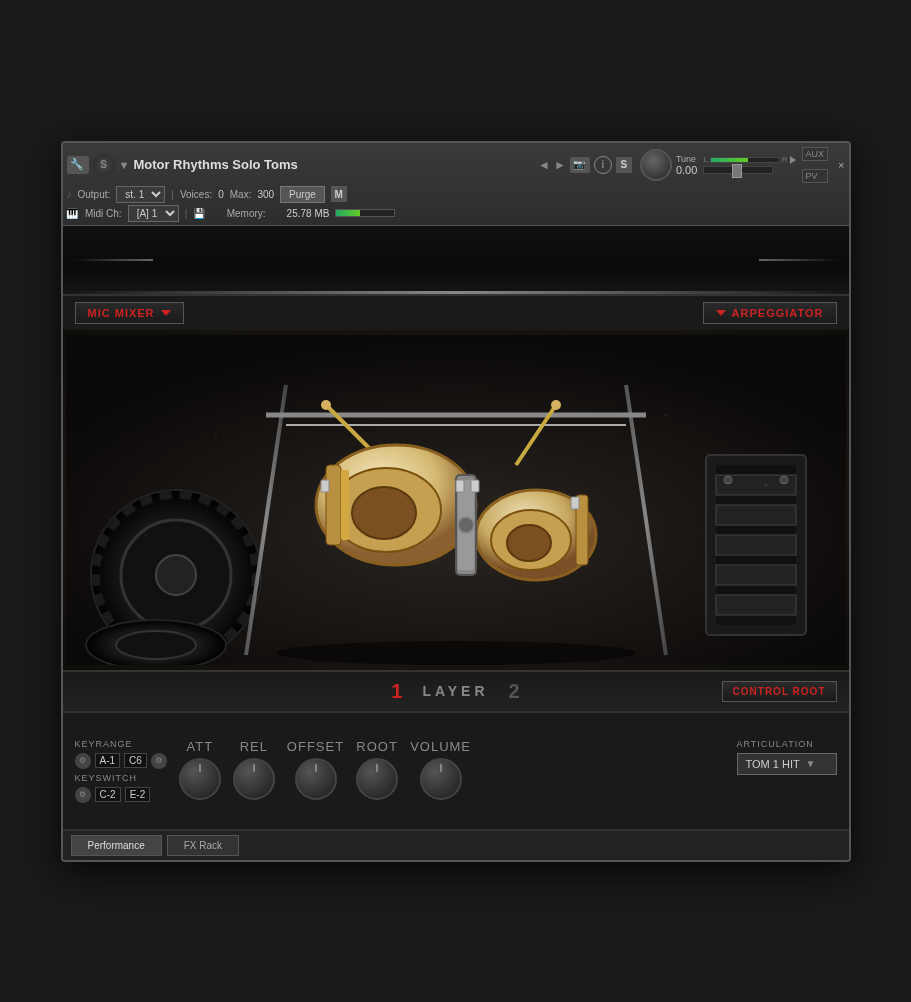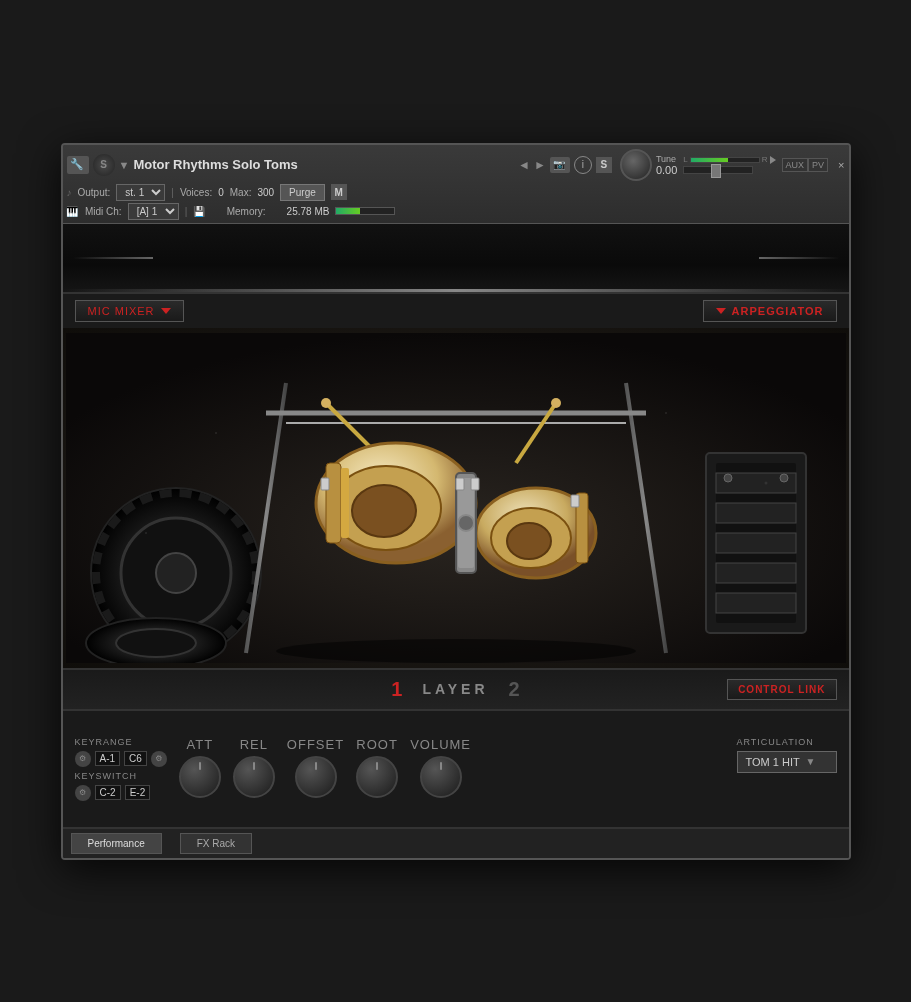--- a/index.html
+++ b/index.html
@@ -110,7 +110,7 @@
       color: #aaa; font-size: 11px; cursor: pointer; margin-left: auto;
     }
     .aux-pv {
-      display: flex; flex-direction: row; gap: 0;
+      display: flex; flex-direction: column; gap: 8px;
       font-size: 9px; color: #888;
     }
 

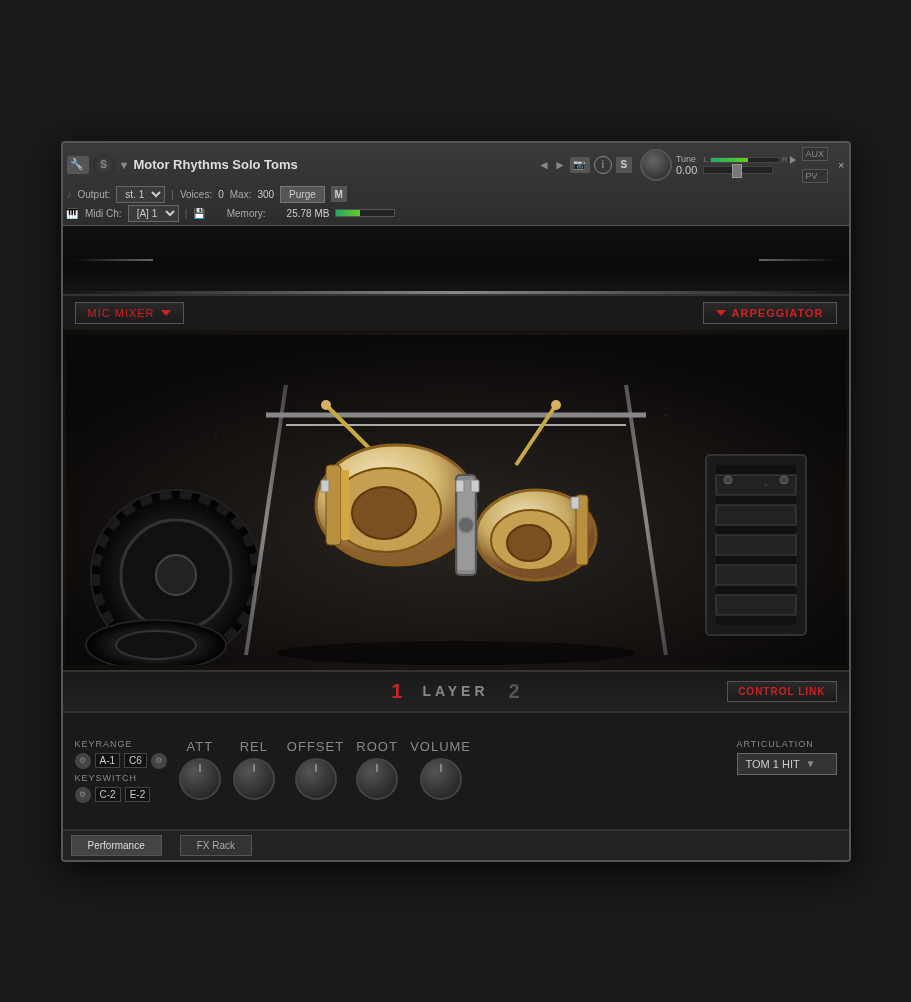--- a/index.html
+++ b/index.html
@@ -163,7 +163,7 @@
       border: 1px solid #555;
       color: #cc2222;
       font-size: 11px;
-      font-weight: normal;
+      font-weight: bold;
       letter-spacing: 1px;
       padding: 4px 12px;
       cursor: pointer;

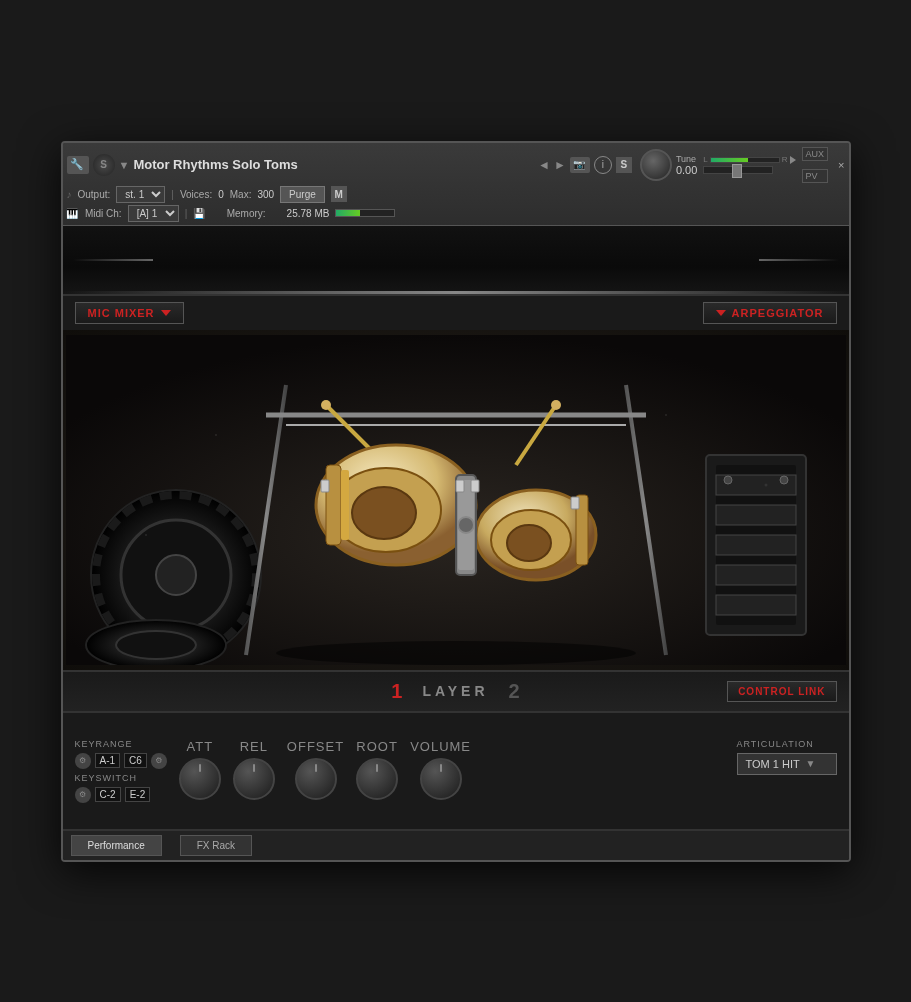--- a/index.html
+++ b/index.html
@@ -599,7 +599,7 @@
       <span class="layer-num" style="cursor:pointer;">1</span>
       <span class="layer-label">LAYER</span>
       <span class="layer-num-inactive" style="cursor:pointer;">2</span>
-      <button class="control-link-btn">CONTROL LINK</button>
+      <button class="control-link-btn">CONTROL ROOT</button>
     </div>
 
     <div class="controls-bottom">

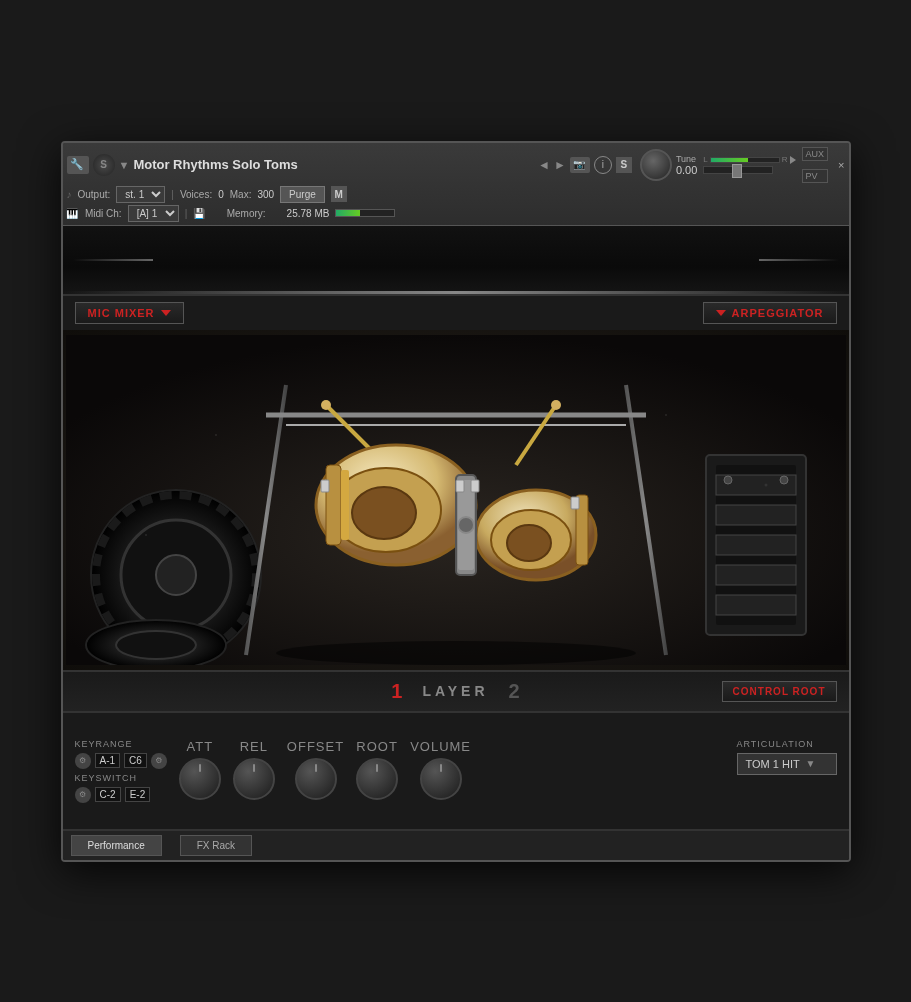--- a/index.html
+++ b/index.html
@@ -337,7 +337,7 @@
       border-top: 2px solid #333;
       display: flex;
       padding: 4px 8px;
-      gap: 18px;
+      gap: 5px;
     }
     .tab-btn {
       background: #333; border: 1px solid #555; color: #aaa;

